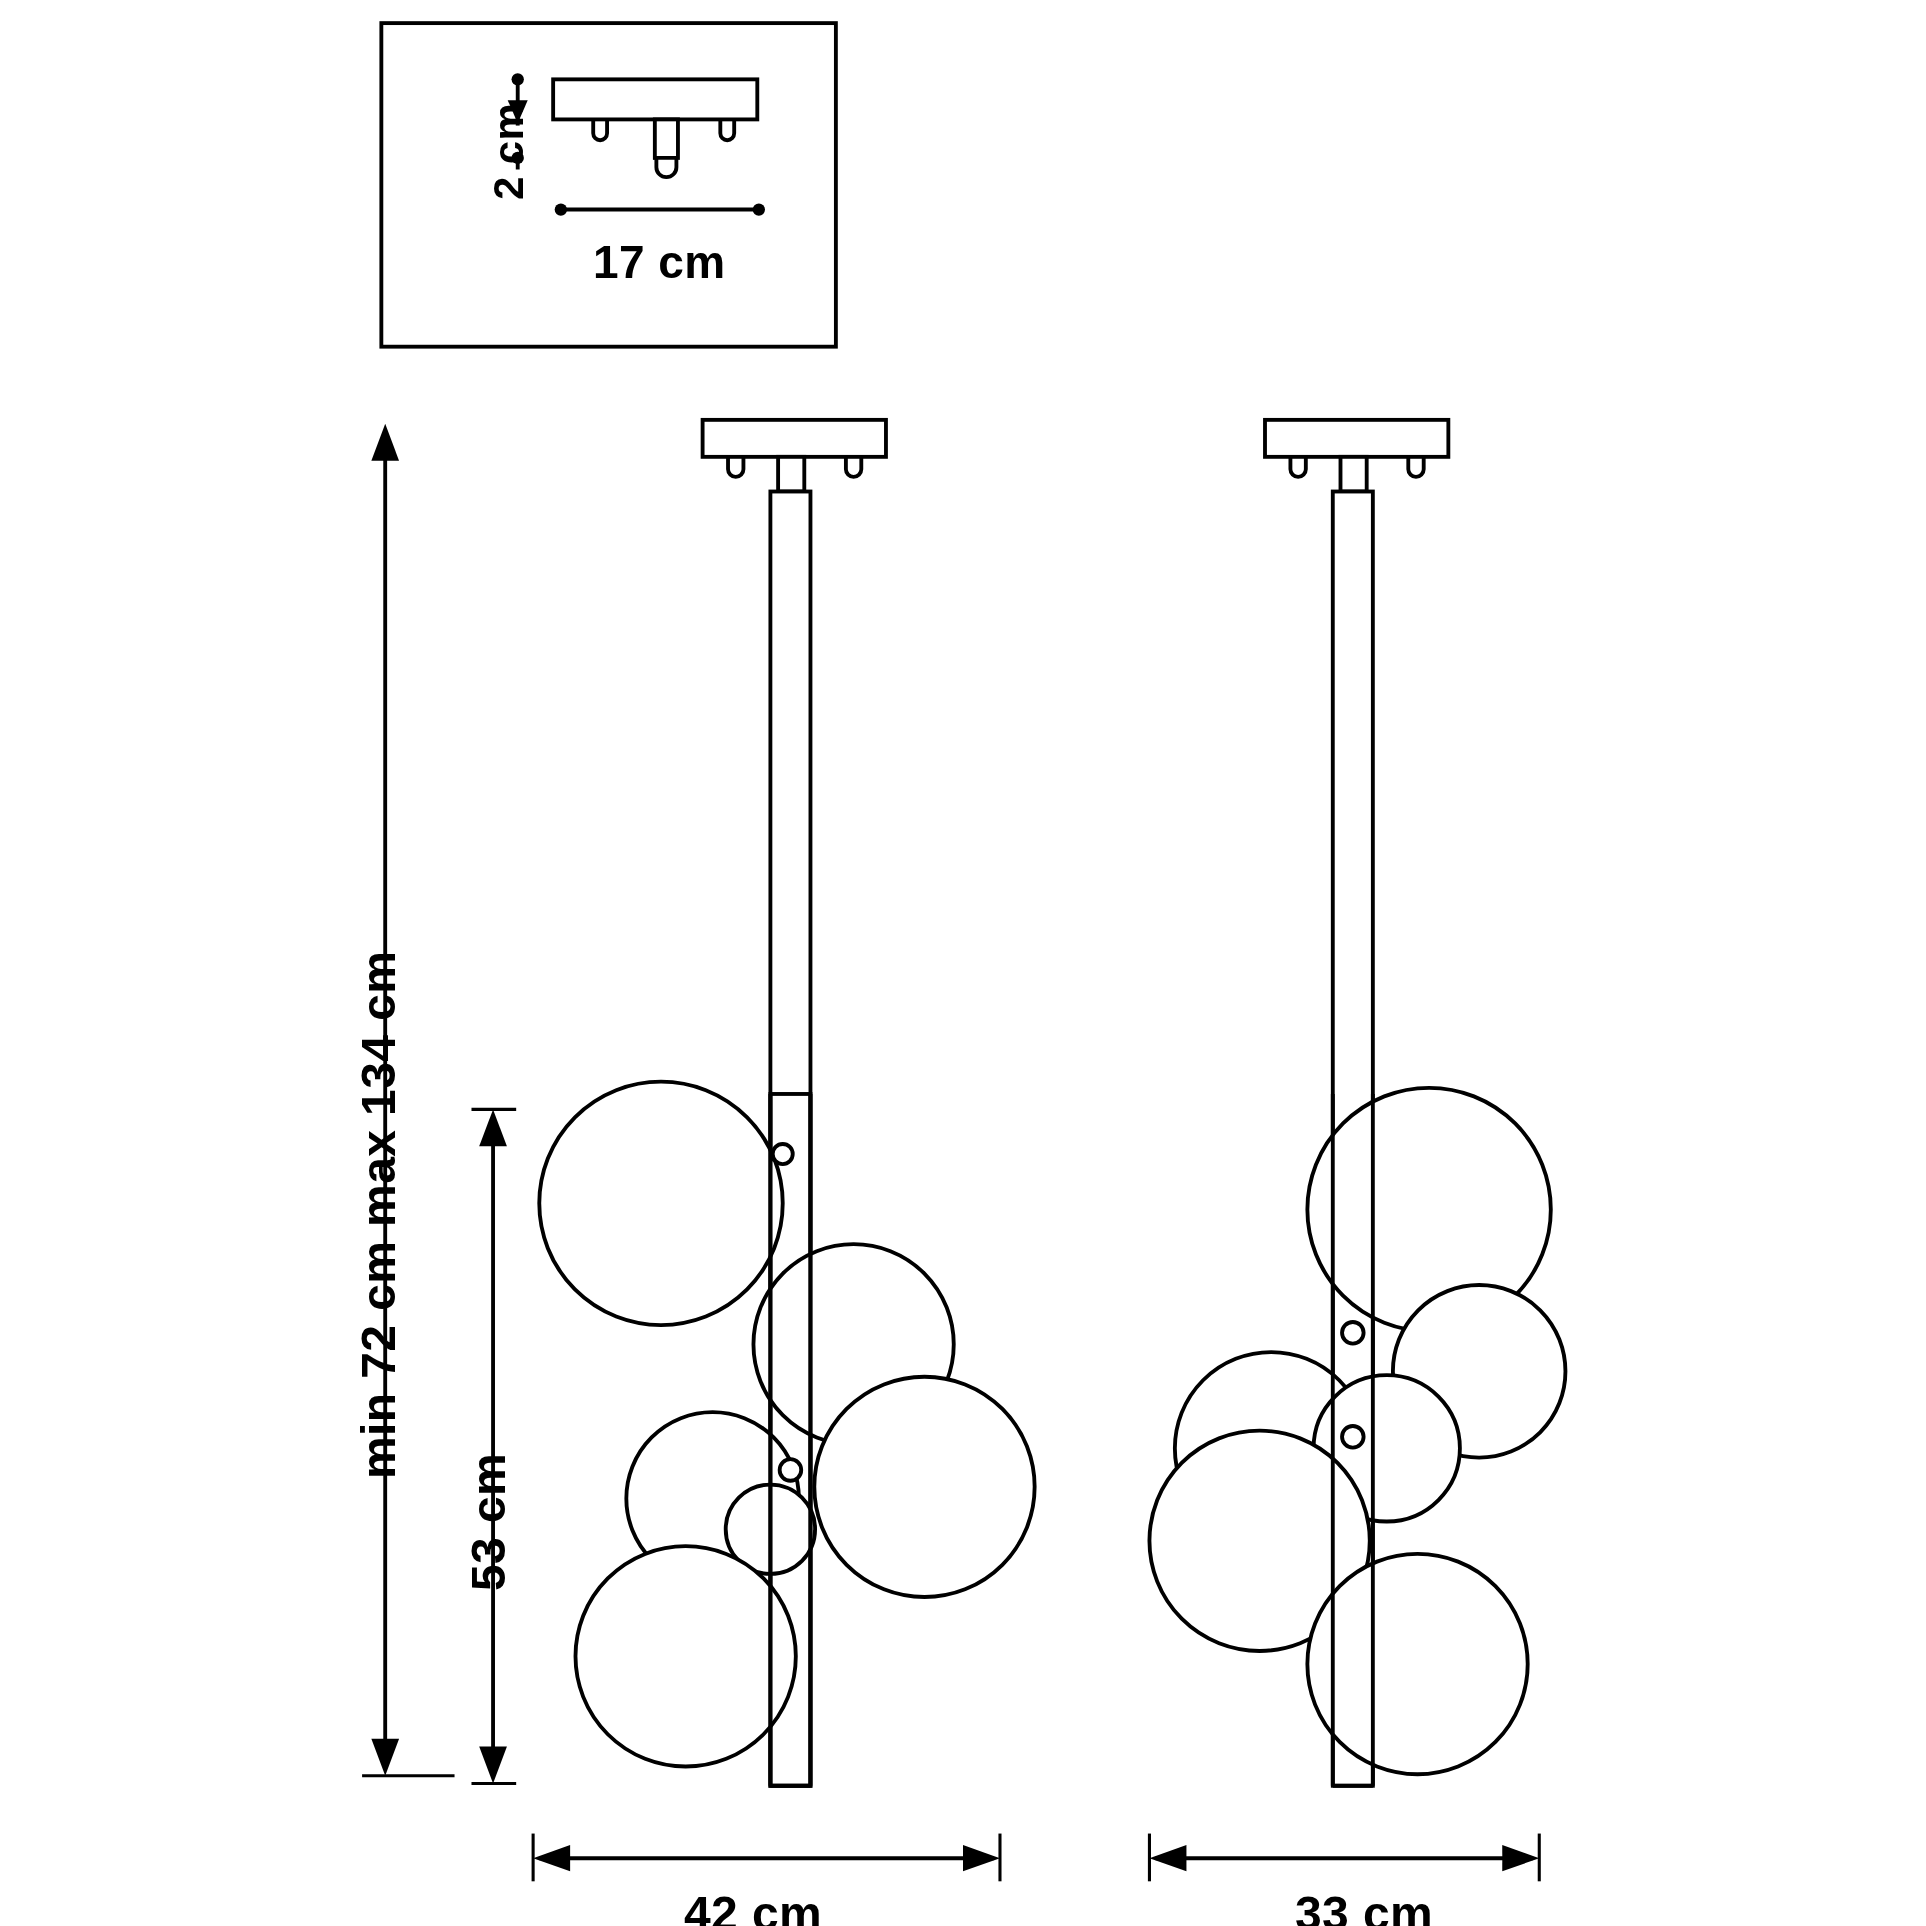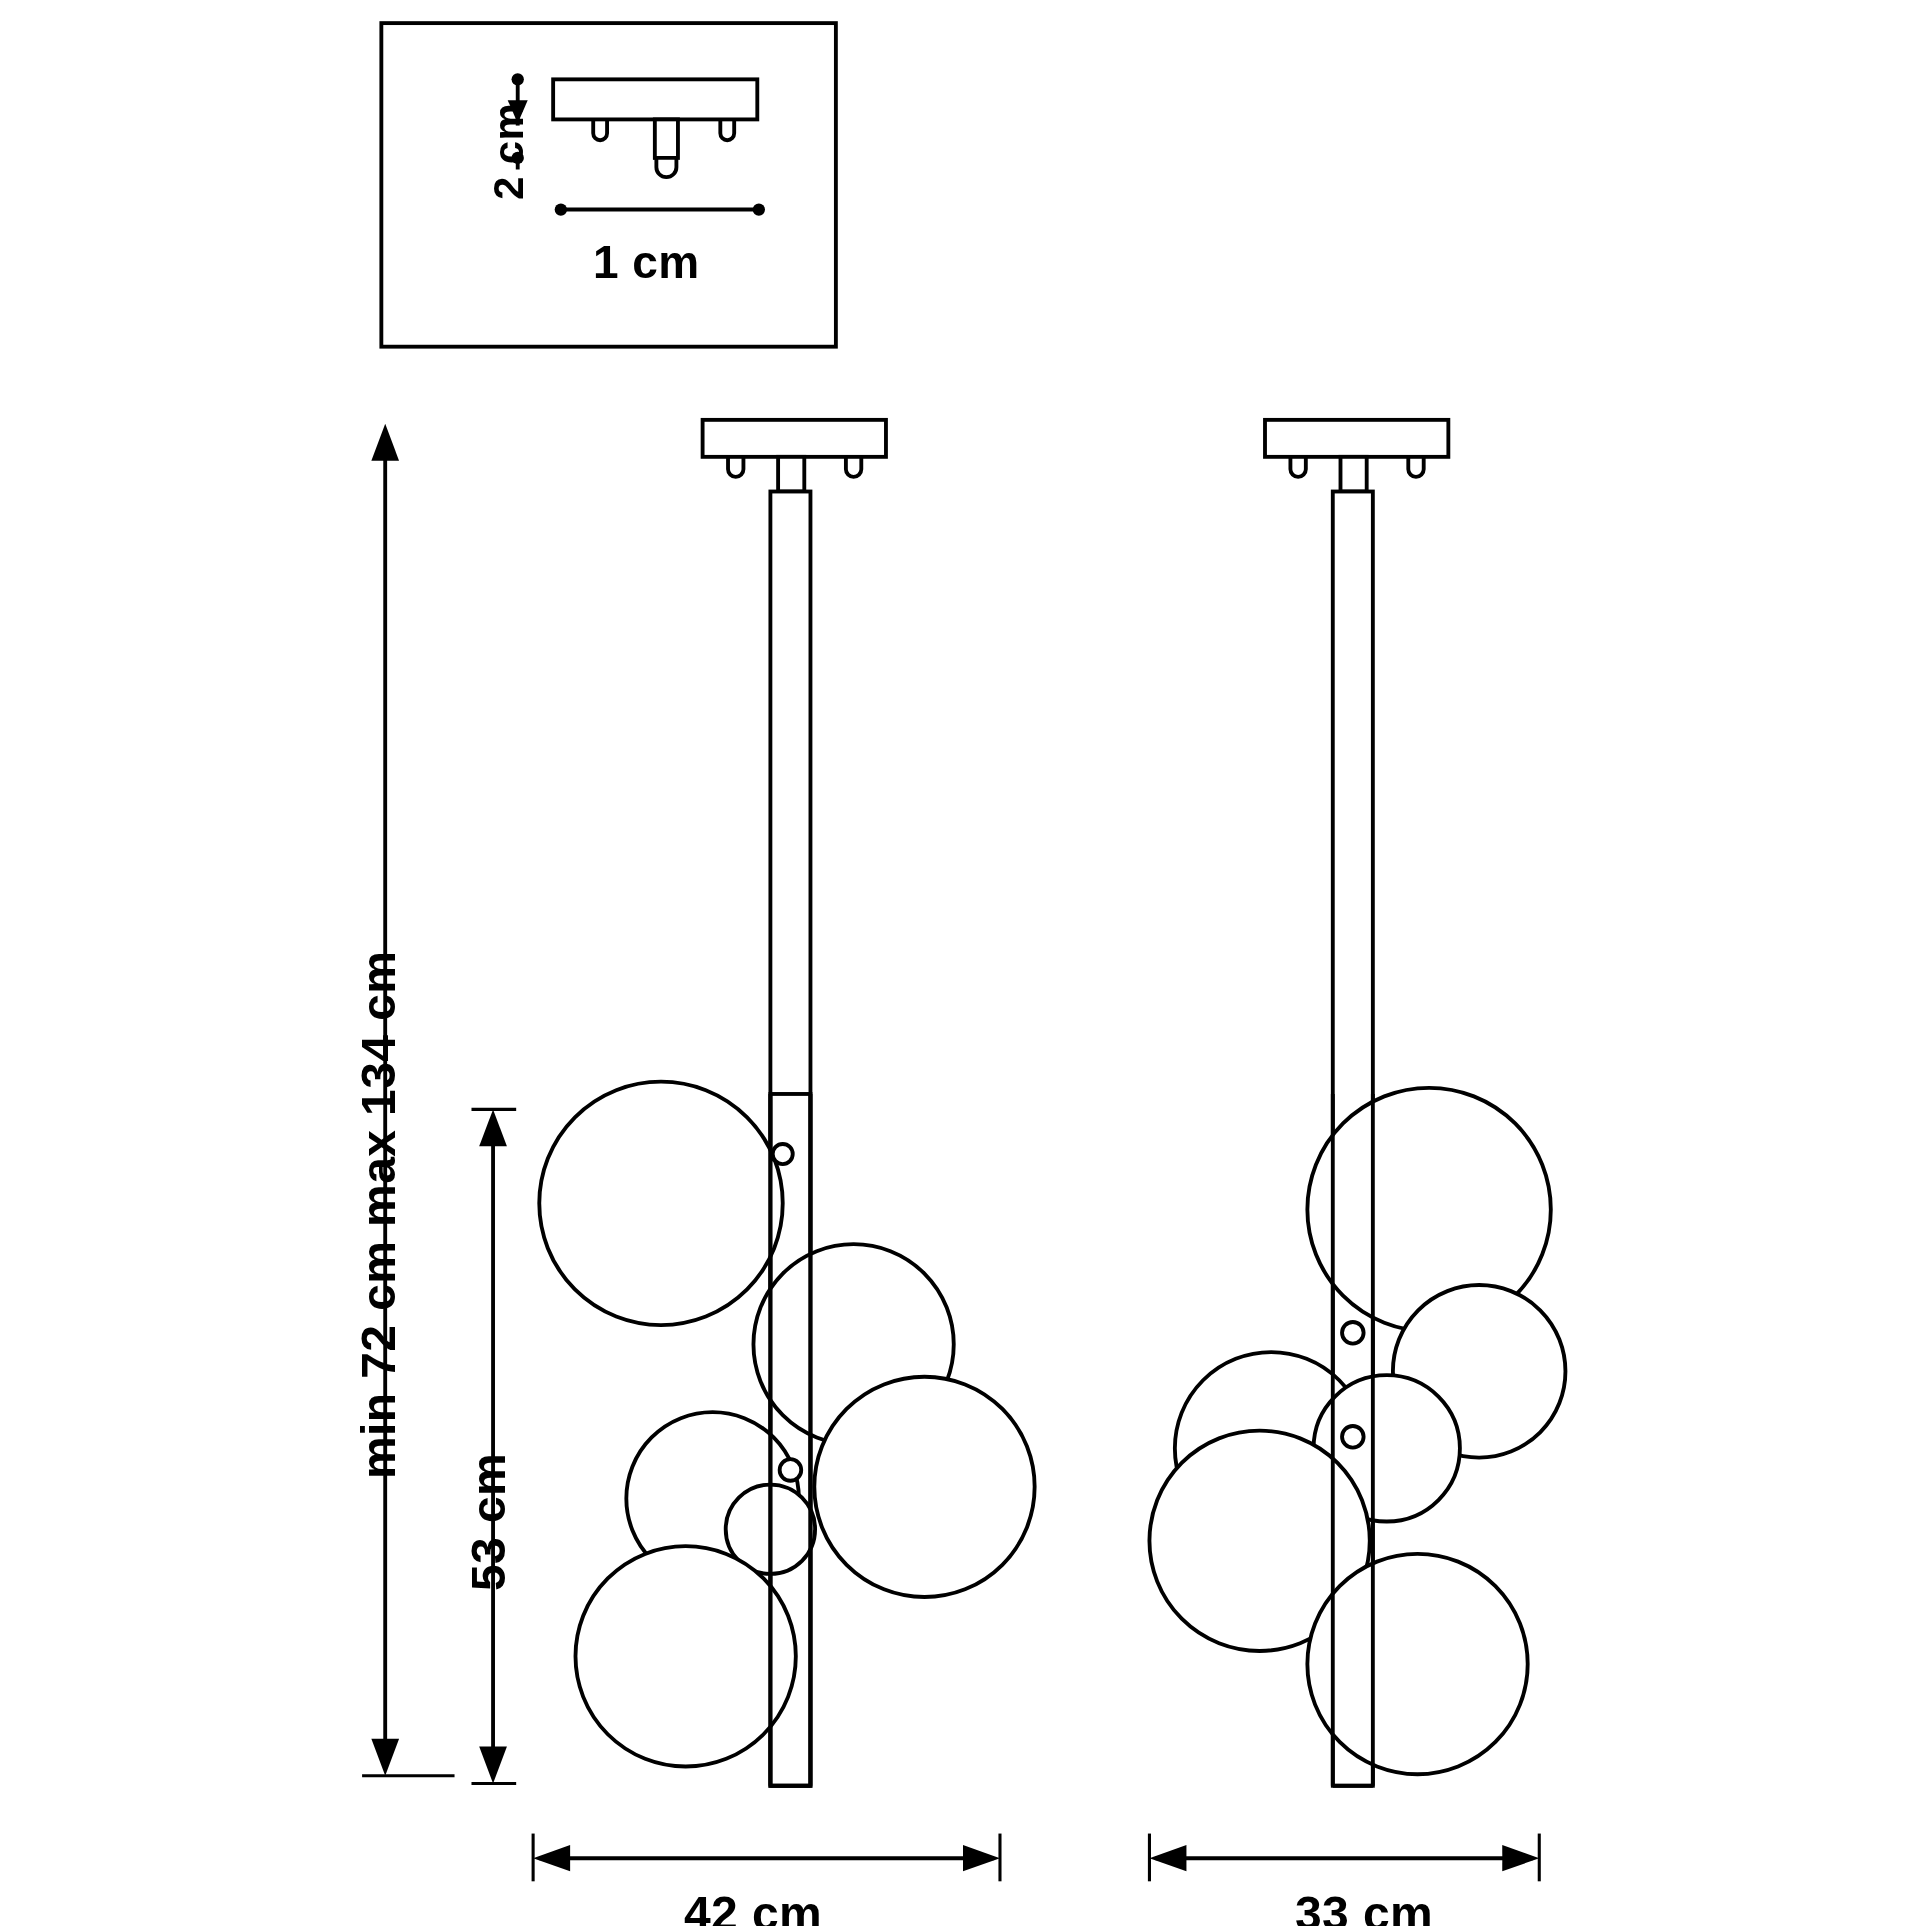--- a/index.html
+++ b/index.html
@@ -148,7 +148,7 @@
 
   <div class="dim-label lbl-2cm rot90" style="left: 485px; top: 200px;">2 cm</div>
 
-  <div class="dim-label lbl-12cm" style="left: 593px; top: 235px;">1 cm</div>
+  <div class="dim-label lbl-12cm" style="left: 593px; top: 235px;">17 cm</div>
 
   <div class="dim-label lbl-main rot90" style="left: 351px; top: 1479px;">min 72 cm max 134 cm</div>
 

